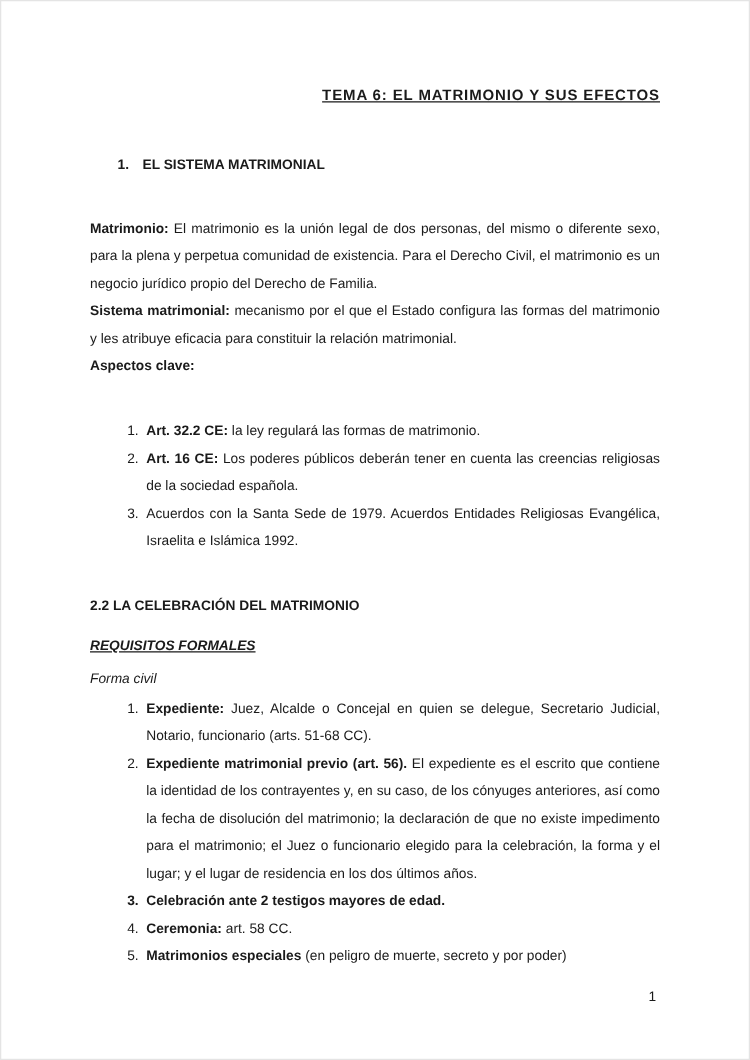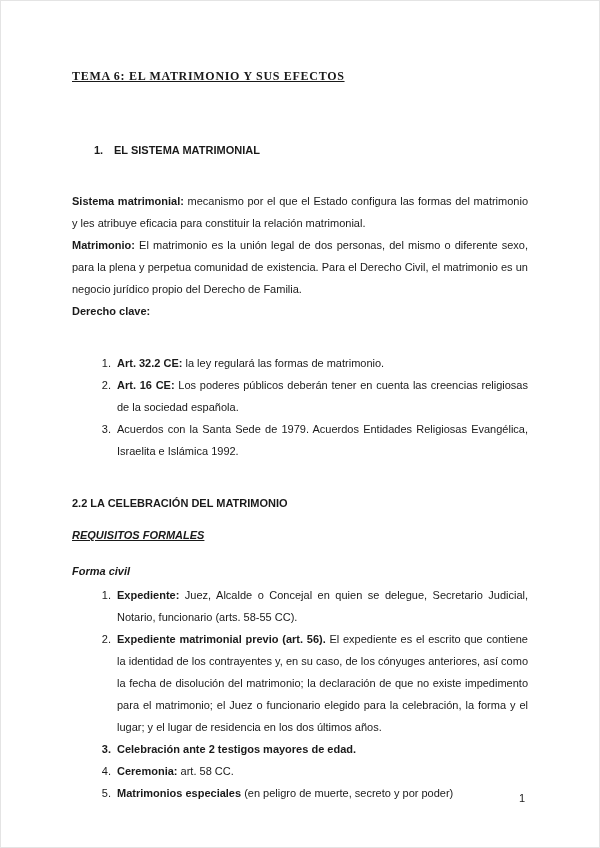--- a/index.html
+++ b/index.html
@@ -22,13 +22,12 @@
     overflow: hidden;
   }
   .doc-title {
-    text-align: left;
+    text-align: right;
     font-weight: bold;
     font-size: 12px;
     letter-spacing: 0.7px;
     text-decoration: underline;
-    margin-bottom: 52px;
-    font-family: Liberation Serif, serif;
+    margin-bottom: 34px;
   }
   .h-num {
     font-weight: bold;

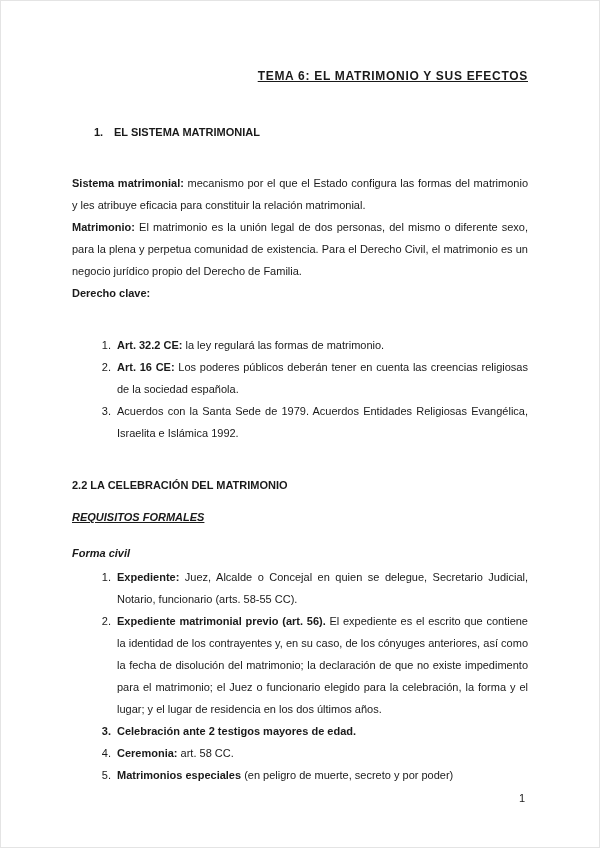--- a/index.html
+++ b/index.html
@@ -80,11 +80,11 @@
   </div>
 
   <p class="para">
-    <strong class="lead">Sistema matrimonial:</strong><span> mecanismo por el que el Estado configura las formas del matrimonio y les atribuye eficacia para constituir la relación matrimonial.</span>
+    <strong class="lead">Matrimonio:</strong><span> El matrimonio es la unión legal de dos personas, del mismo o diferente sexo, para la plena y perpetua comunidad de existencia. Para el Derecho Civil, el matrimonio es un negocio jurídico propio del Derecho de Familia.</span>
   </p>
 
   <p class="para">
-    <strong class="lead">Matrimonio:</strong><span> El matrimonio es la unión legal de dos personas, del mismo o diferente sexo, para la plena y perpetua comunidad de existencia. Para el Derecho Civil, el matrimonio es un negocio jurídico propio del Derecho de Familia.</span>
+    <strong class="lead">Sistema matrimonial:</strong><span> mecanismo por el que el Estado configura las formas del matrimonio y les atribuye eficacia para constituir la relación matrimonial.</span>
   </p>
 
   <div class="bold-line">Derecho clave:</div>

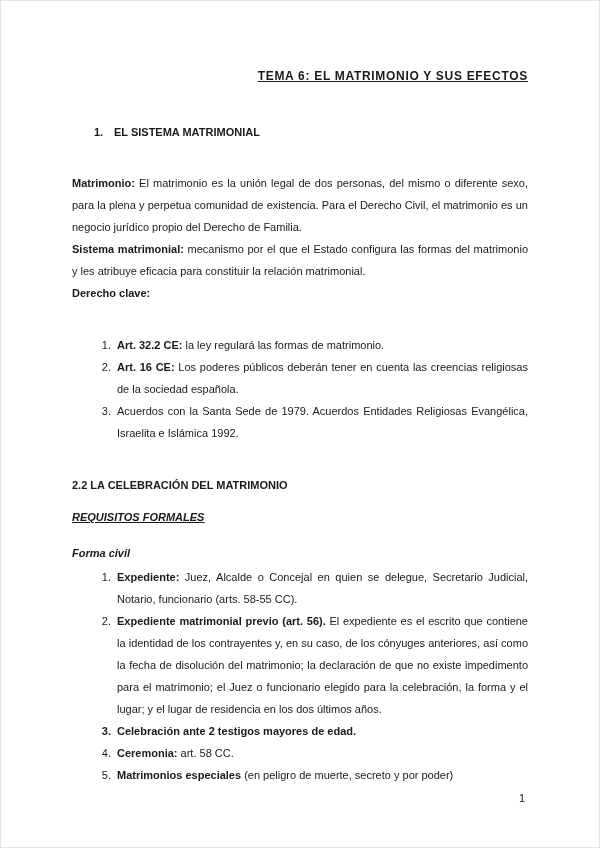--- a/index.html
+++ b/index.html
@@ -87,7 +87,7 @@
     <strong class="lead">Sistema matrimonial:</strong><span> mecanismo por el que el Estado configura las formas del matrimonio y les atribuye eficacia para constituir la relación matrimonial.</span>
   </p>
 
-  <div class="bold-line">Derecho clave:</div>
+  <div class="bold-line">Aspectos clave:</div>
 
 
   <div class="gap-lg"></div>

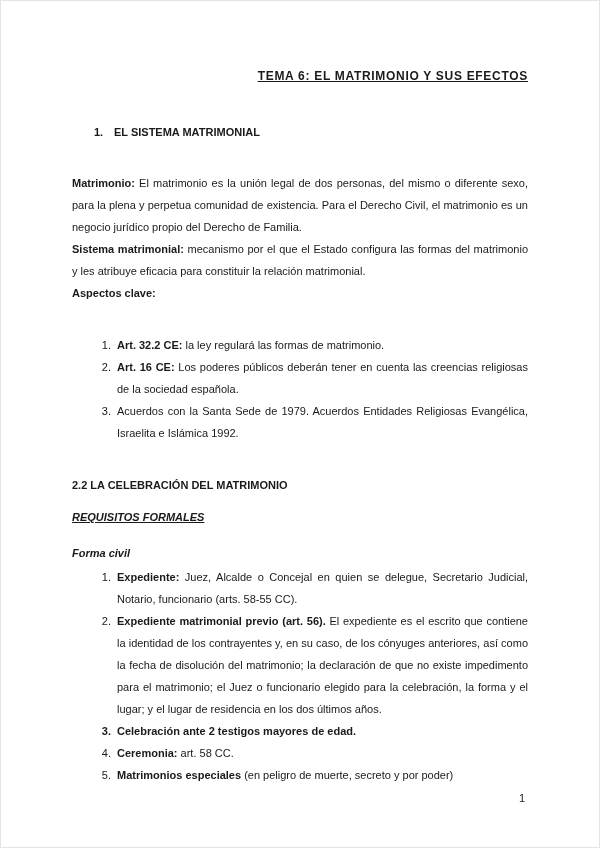--- a/index.html
+++ b/index.html
@@ -58,7 +58,7 @@
     font-weight: bold;
     font-style: italic;
     text-decoration: underline;
-    margin-bottom: 14px;
+    margin-bottom: 4px;
   }
   .ital { font-style: italic; margin-bottom: 2px; font-weight: bold; }
   .page-number {

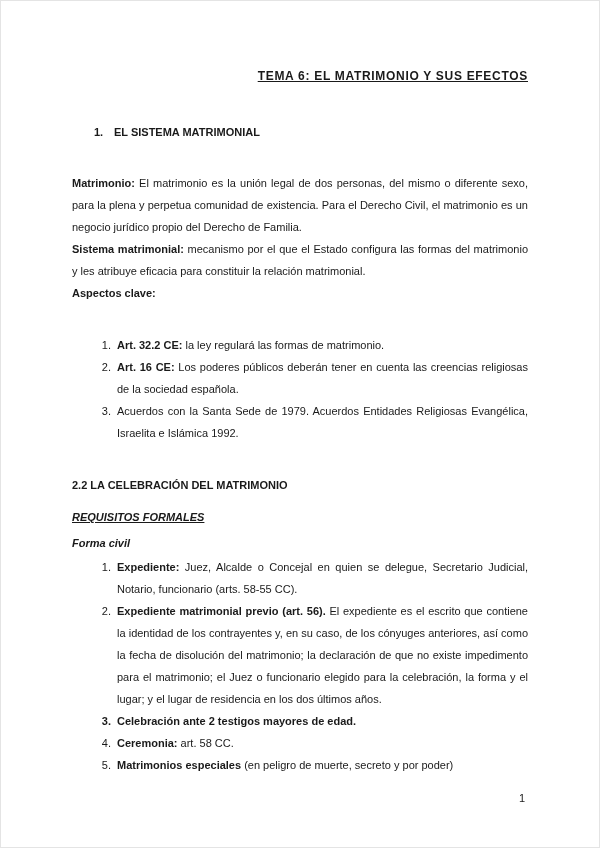--- a/index.html
+++ b/index.html
@@ -60,7 +60,7 @@
     text-decoration: underline;
     margin-bottom: 4px;
   }
-  .ital { font-style: italic; margin-bottom: 2px; font-weight: bold; }
+  .ital { font-style: italic; margin-bottom: 2px; }
   .page-number {
     position: absolute;
     right: 74px;

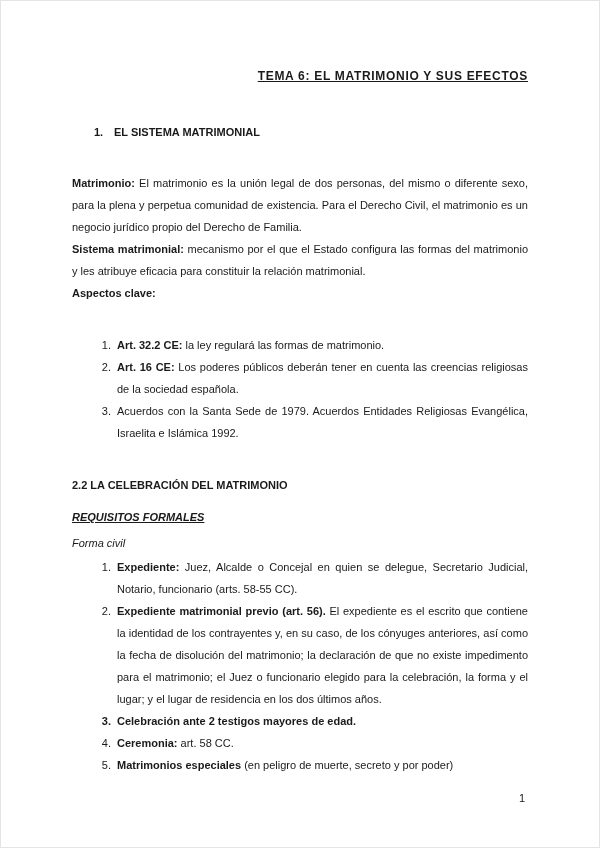--- a/index.html
+++ b/index.html
@@ -116,7 +116,7 @@
 
   <ol class="num-list">
     <li>
-      <strong class="lead">Expediente:</strong><span> Juez, Alcalde o Concejal en quien se delegue, Secretario Judicial, Notario, funcionario (arts. 58-55 CC).</span>
+      <strong class="lead">Expediente:</strong><span> Juez, Alcalde o Concejal en quien se delegue, Secretario Judicial, Notario, funcionario (arts. 51-68 CC).</span>
     </li>
     <li>
       <strong class="lead">Expediente matrimonial previo (art. 56).</strong><span> El expediente es el escrito que contiene la identidad de los contrayentes y, en su caso, de los cónyuges anteriores, así como la fecha de disolución del matrimonio; la declaración de que no existe impedimento para el matrimonio; el Juez o funcionario elegido para la celebración, la forma y el lugar; y el lugar de residencia en los dos últimos años.</span>

